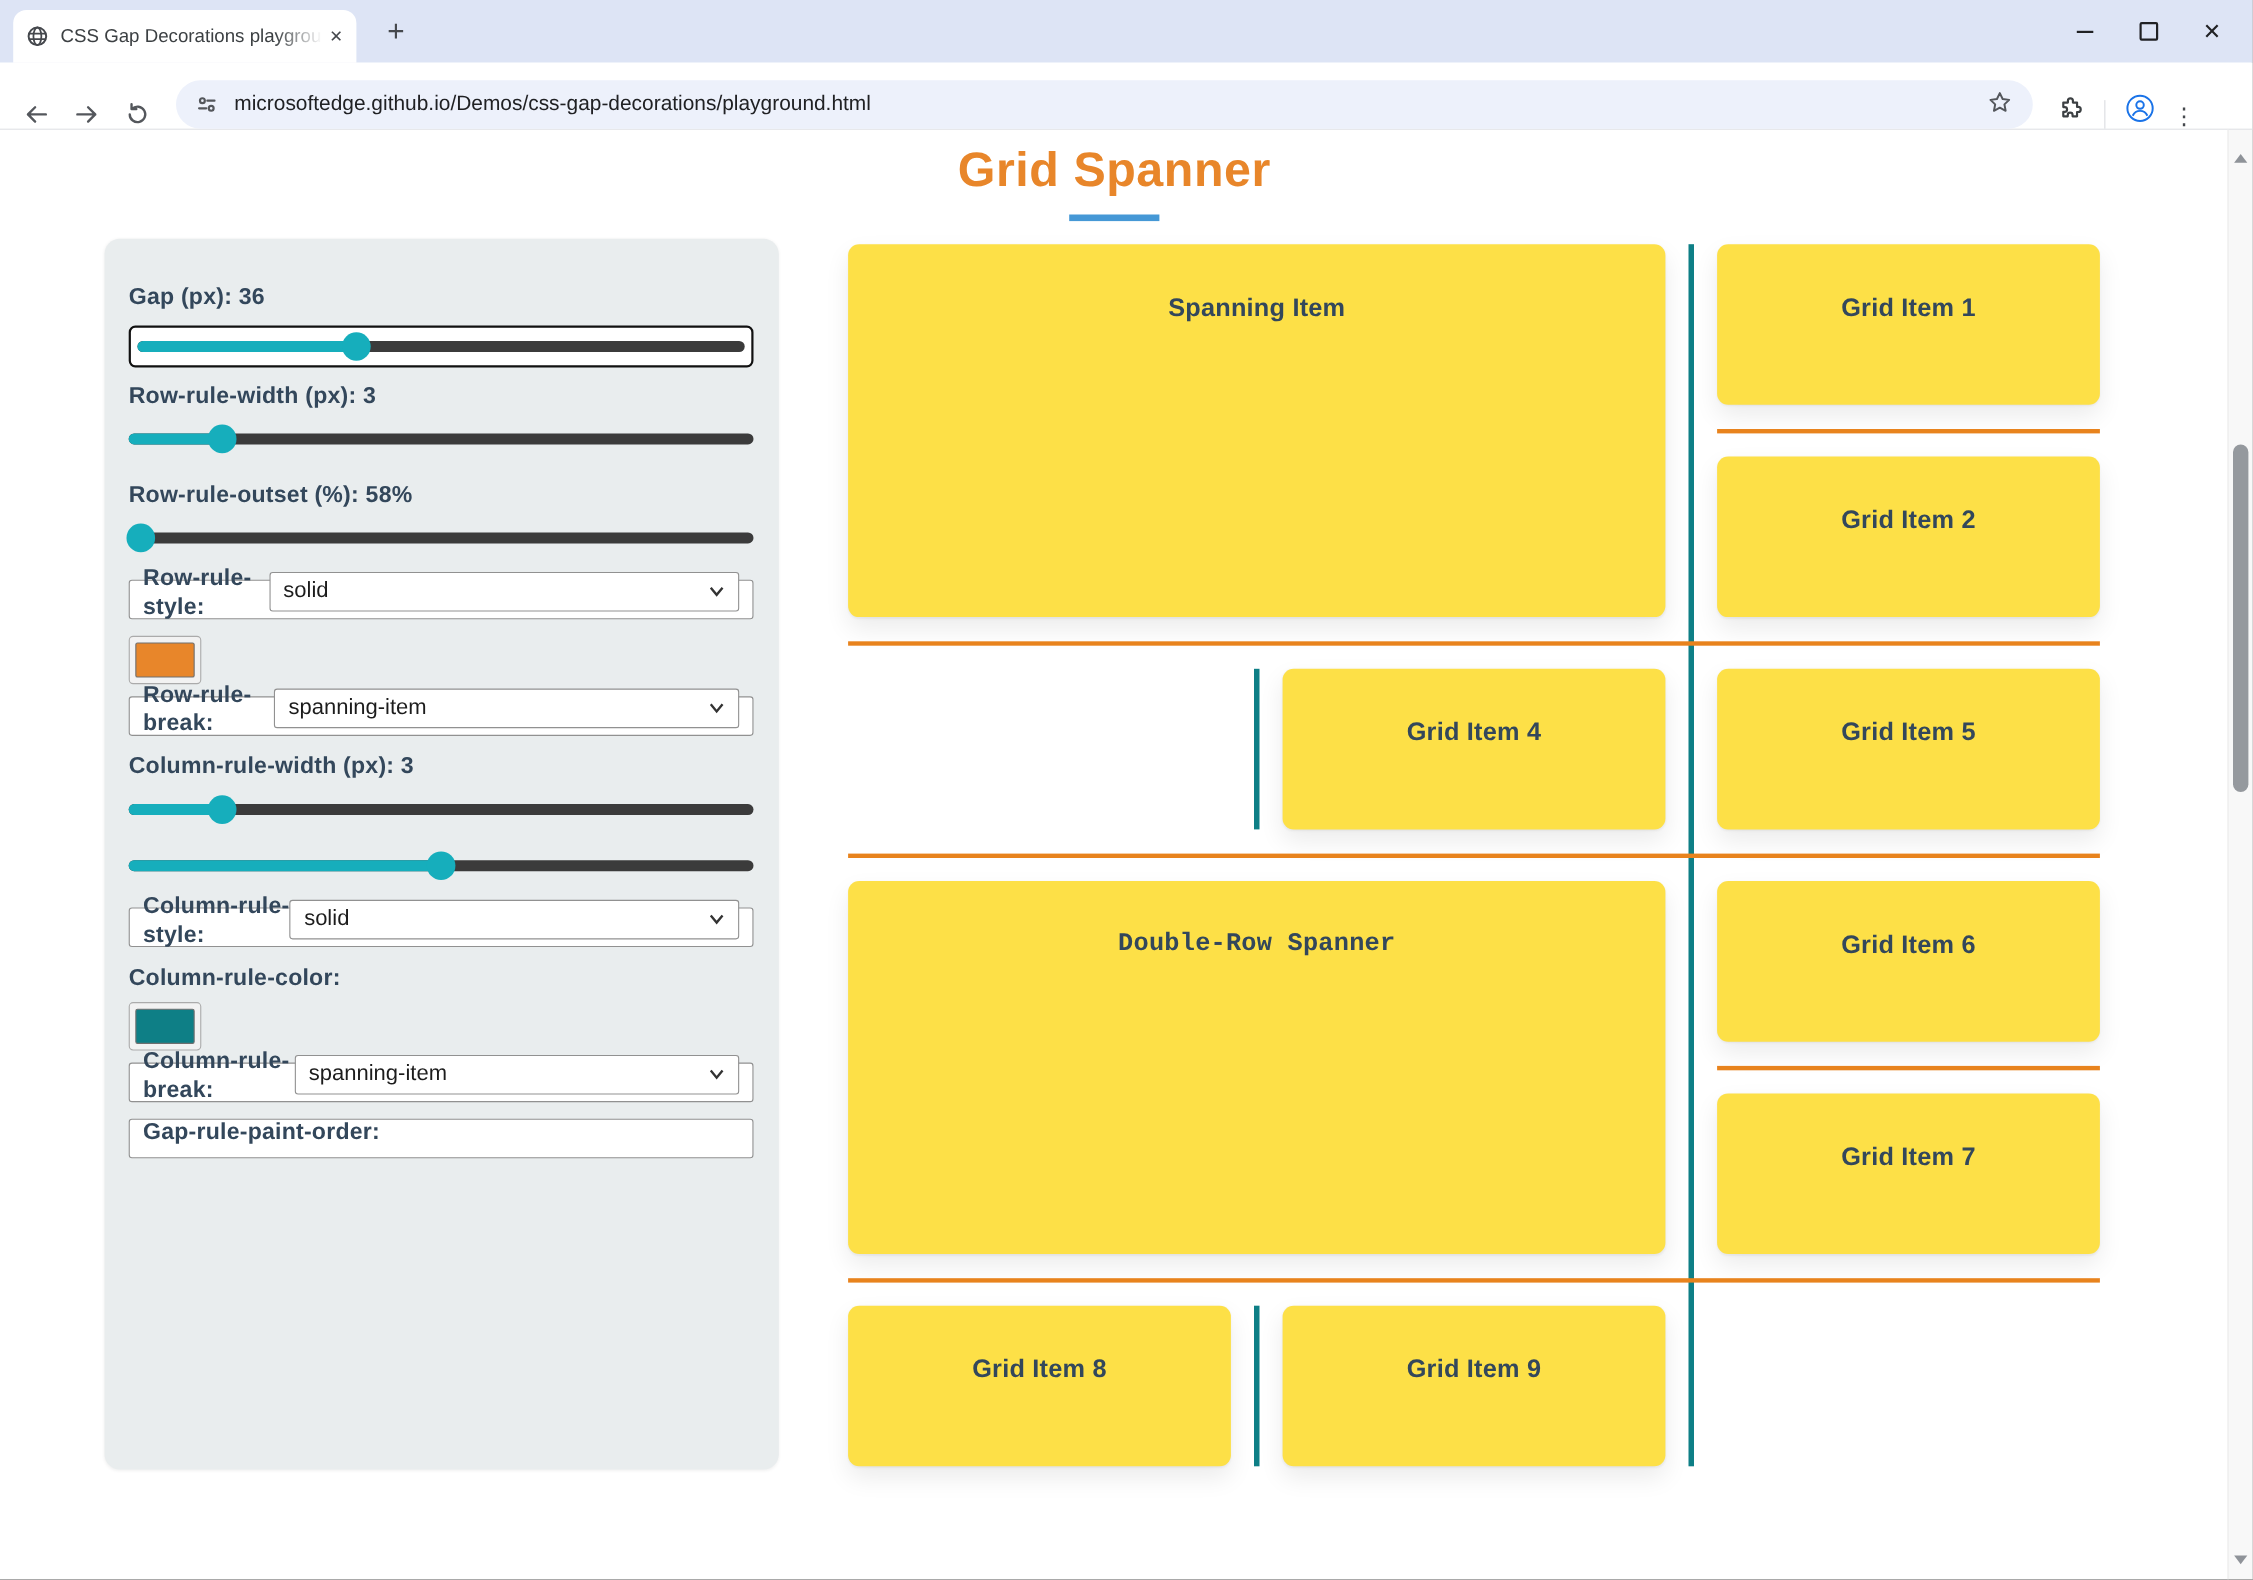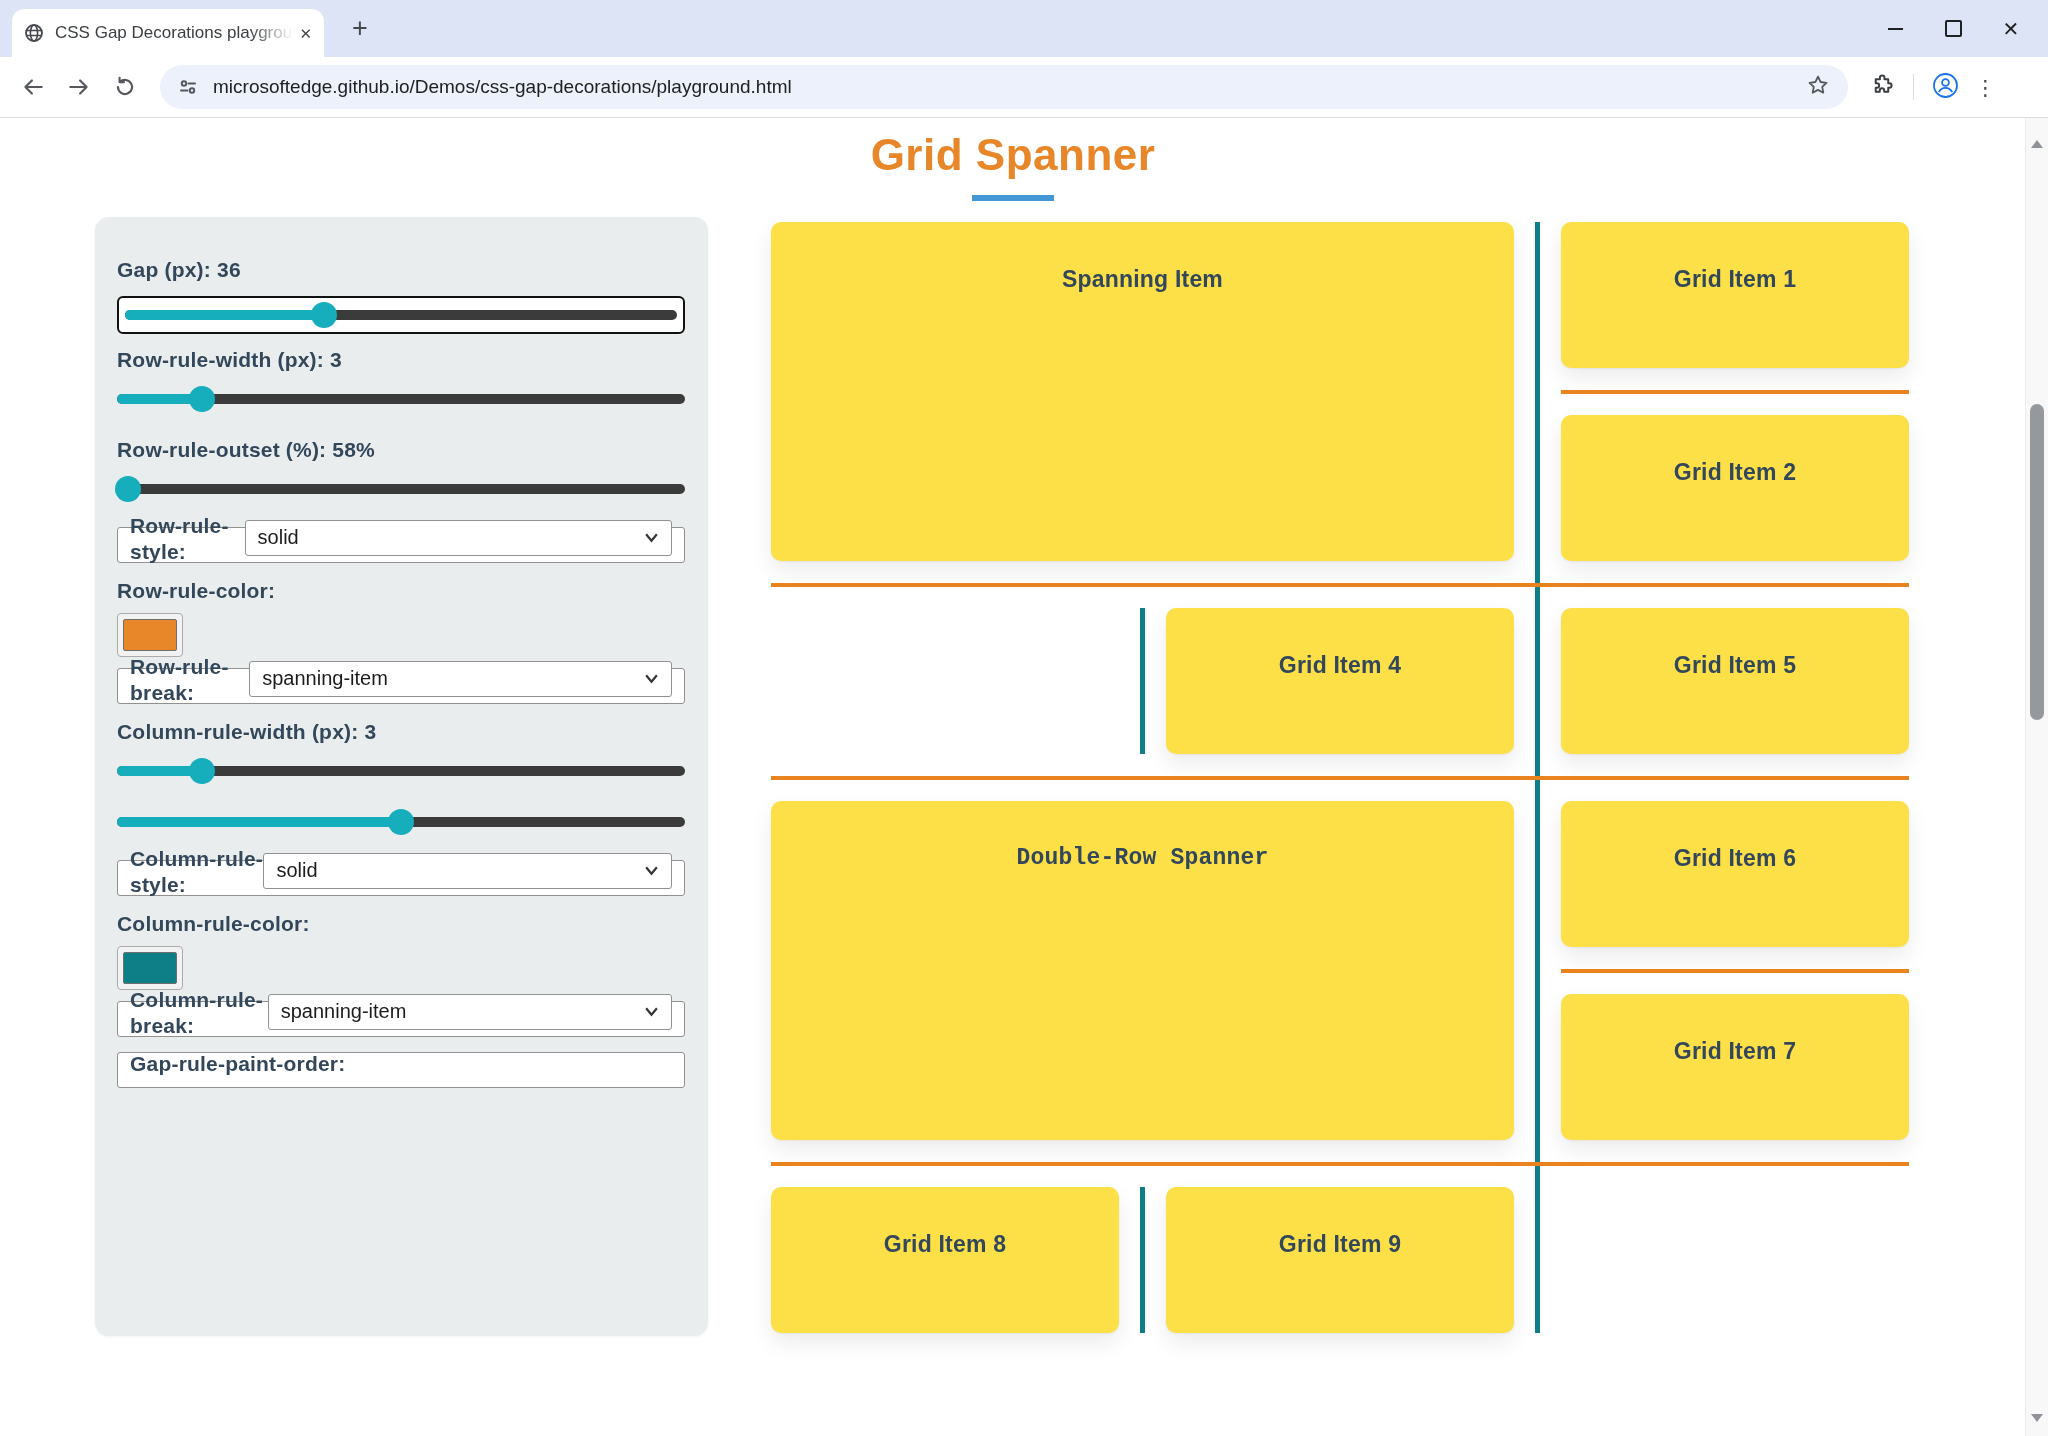--- a/index.html
+++ b/index.html
@@ -23,7 +23,7 @@
 
   
   .toolbar{position:absolute;left:0;top:57px;width:100%;height:61px;background:#fff;
-           border-bottom:1px solid #dadce0;display:flex;align-items:center;box-sizing:border-box;}
+           border-bottom:1px solid #dadce0;display:flex;align-items:flex-end;box-sizing:border-box;}
   .navicon{width:26px;height:26px;margin-left:20px;flex:none;}
   .navicon svg{width:26px;height:26px;stroke:#54575c;stroke-width:2;fill:none;stroke-linecap:round;stroke-linejoin:round;}
   .omnibox{margin-left:22px;height:44px;width:1688px;background:#edf1fb;border-radius:22px;

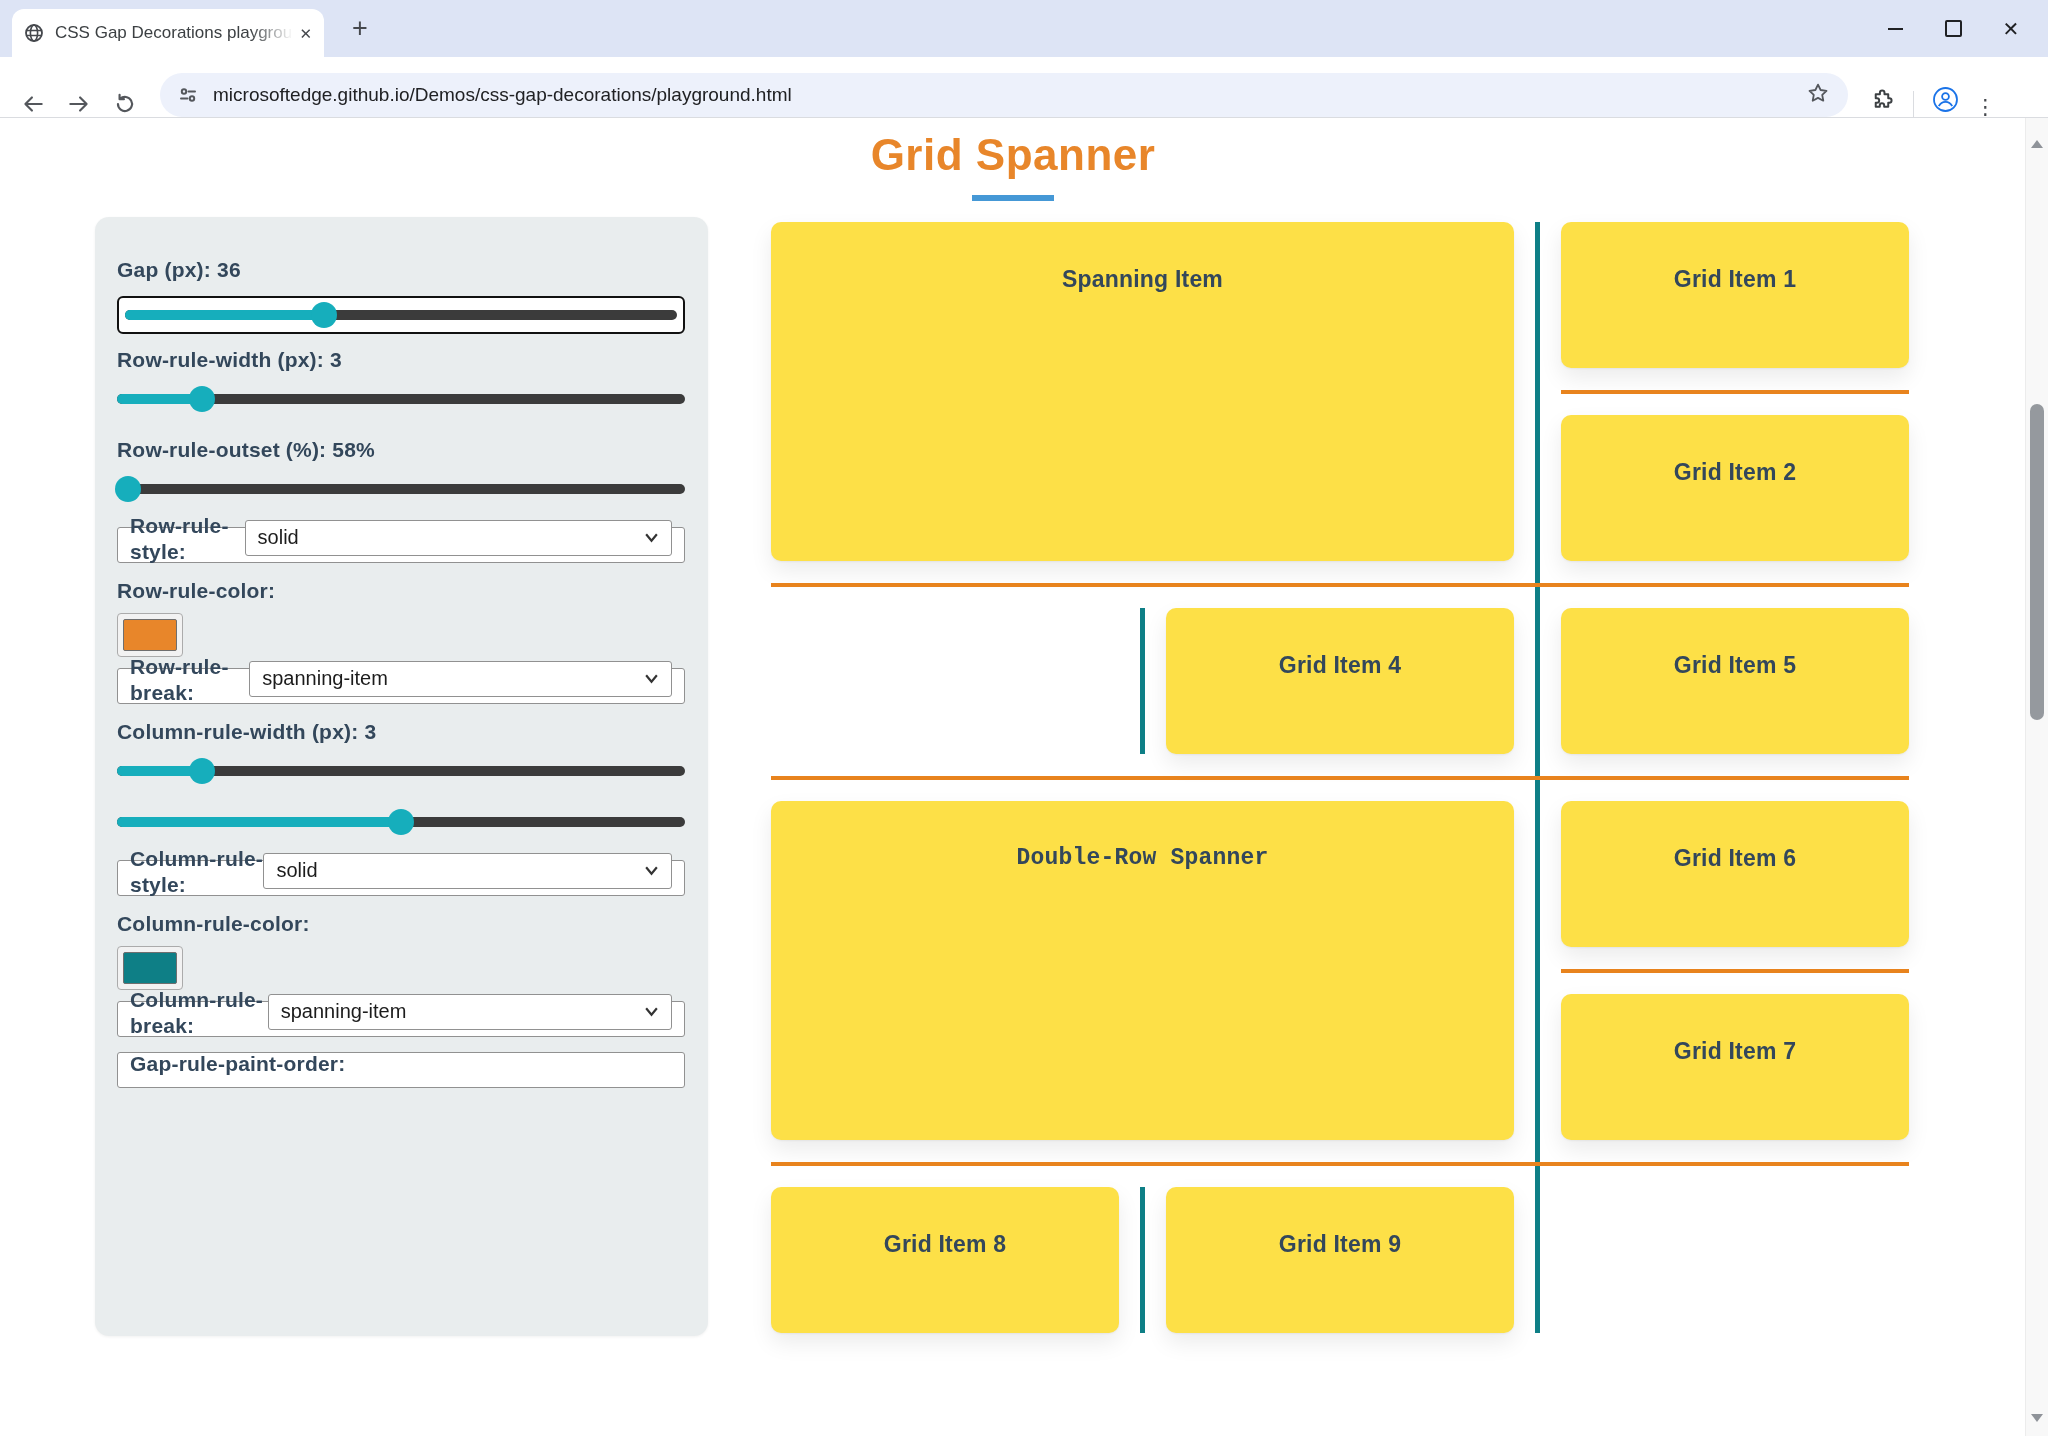--- a/index.html
+++ b/index.html
@@ -210,7 +210,6 @@
           </div>
         </div>
         <div class="group color">
-          <div class="lbl">Row-rule-color:</div>
           <div class="swatch">
             <div class="swatch-inner" style="background: rgb(232, 134, 42);"></div>
           </div>

